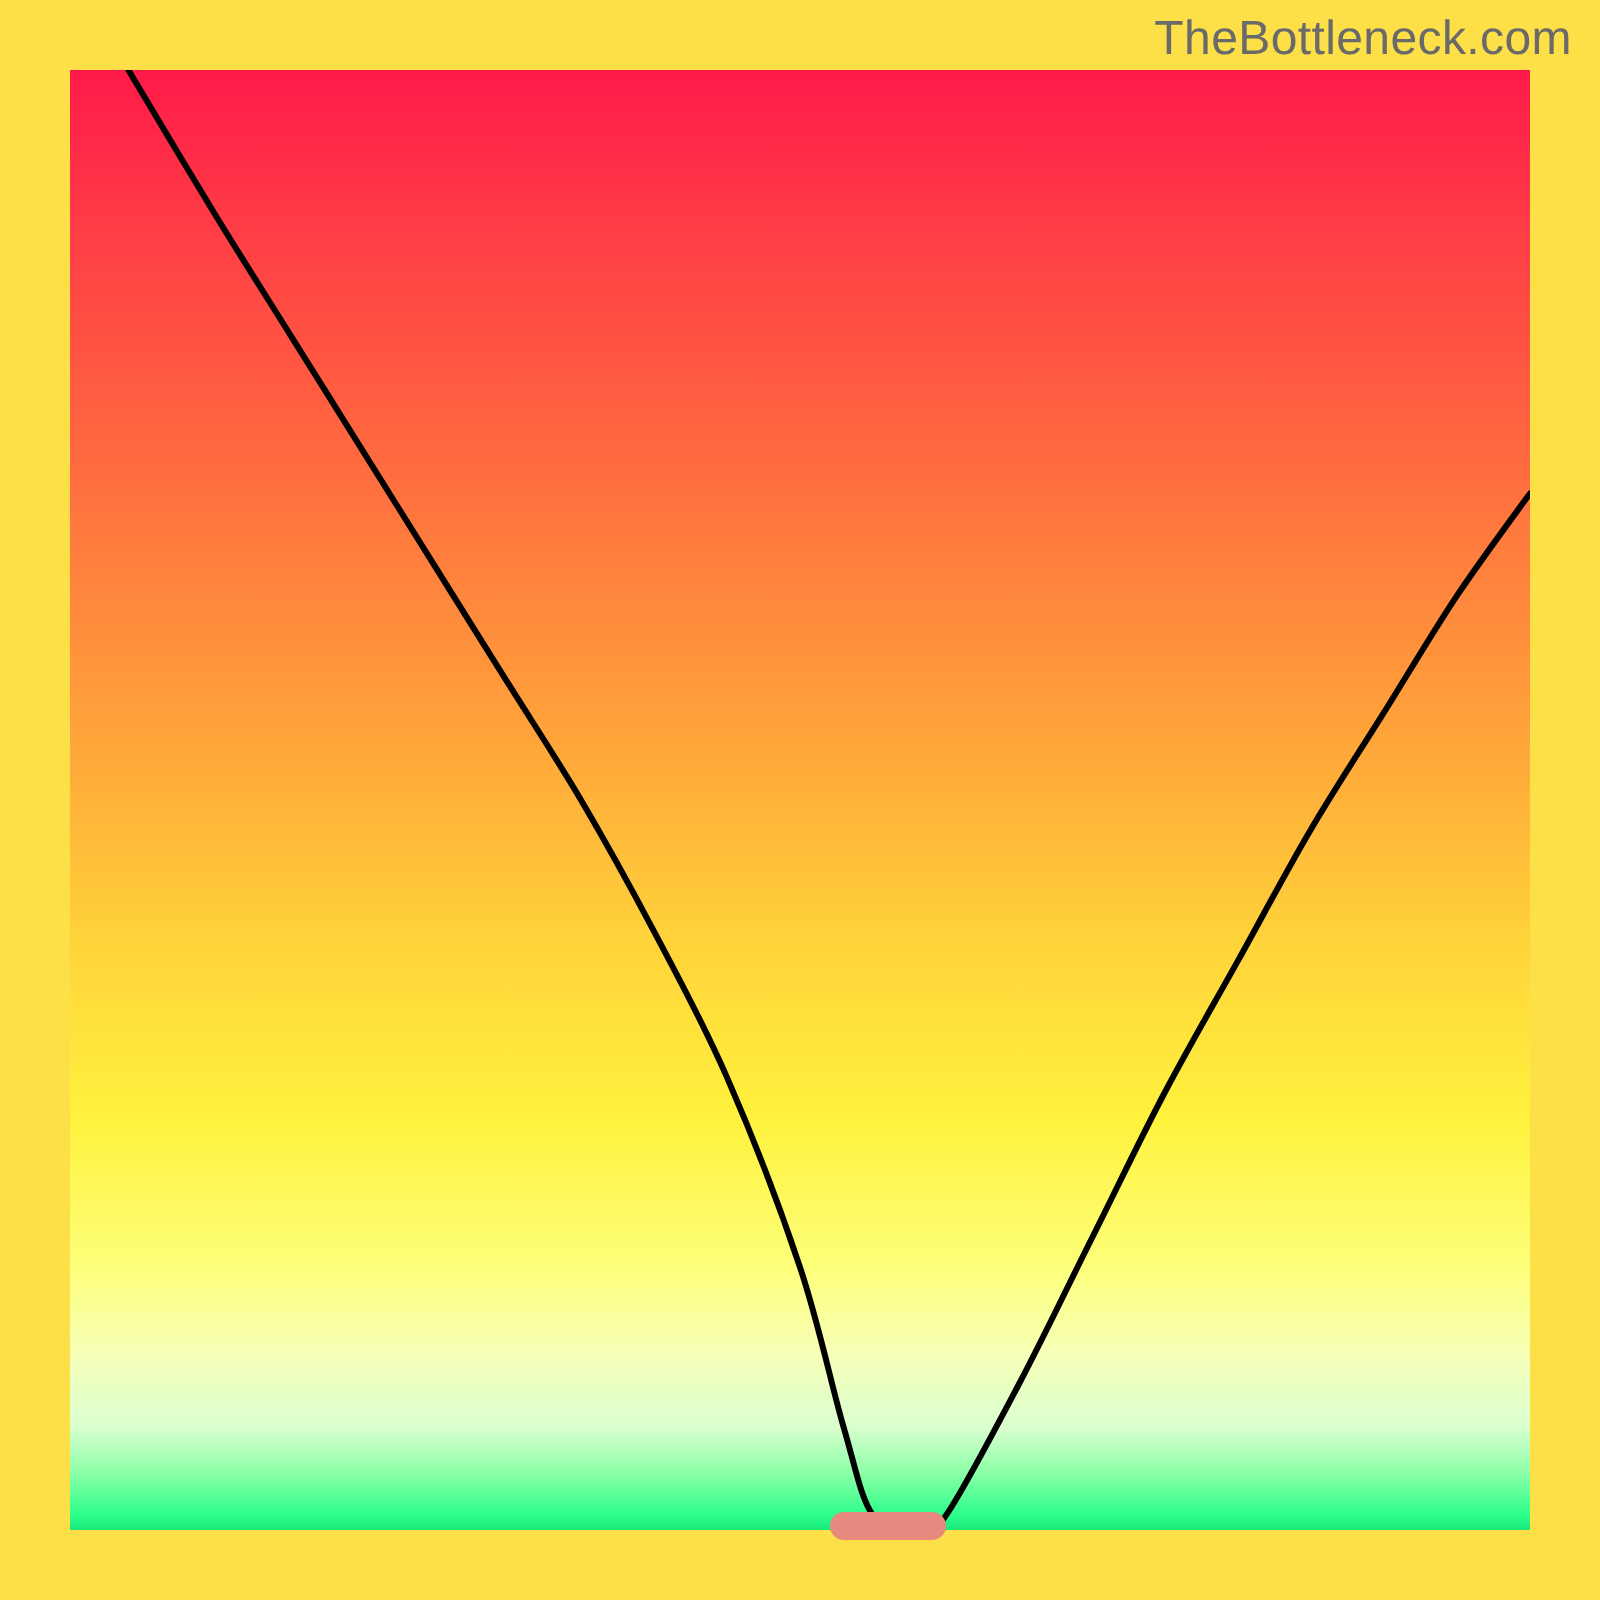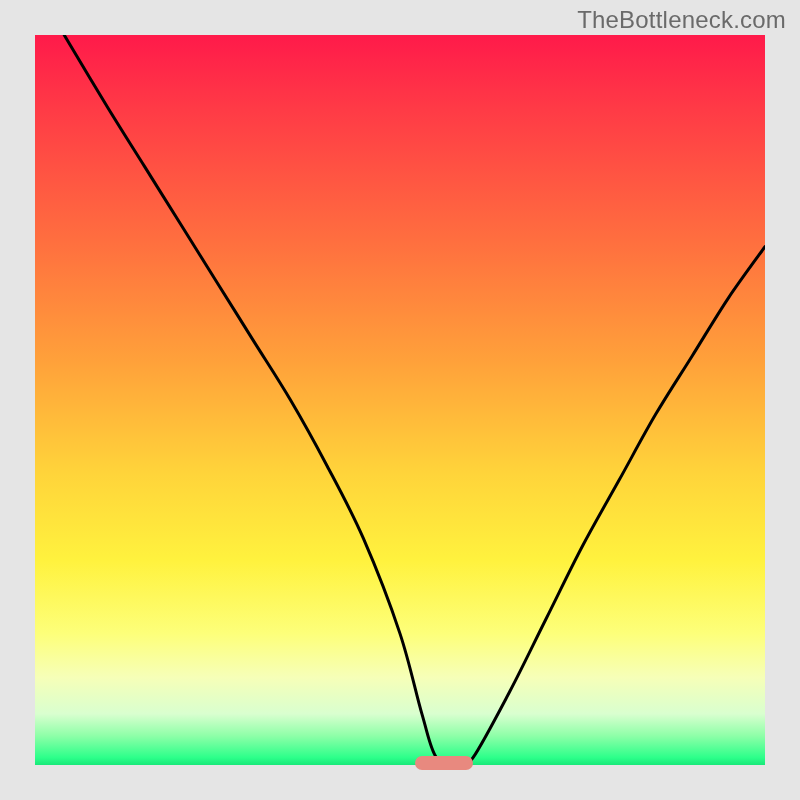--- a/index.html
+++ b/index.html
@@ -15,7 +15,7 @@
     position: relative;
     width: 800px;
     height: 800px;
-    background: #e5e5e5;
+    background: #fde047;
   }
   .watermark {
     position: absolute;

